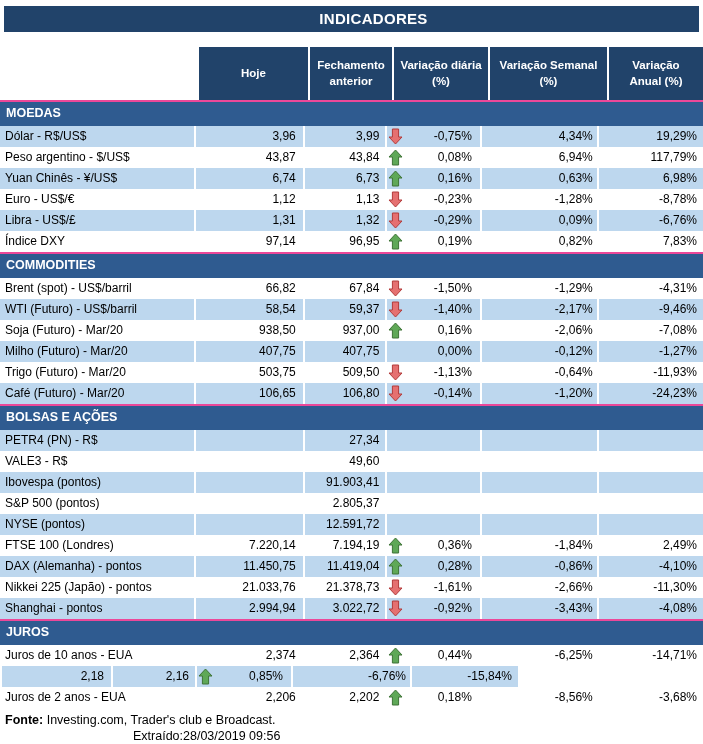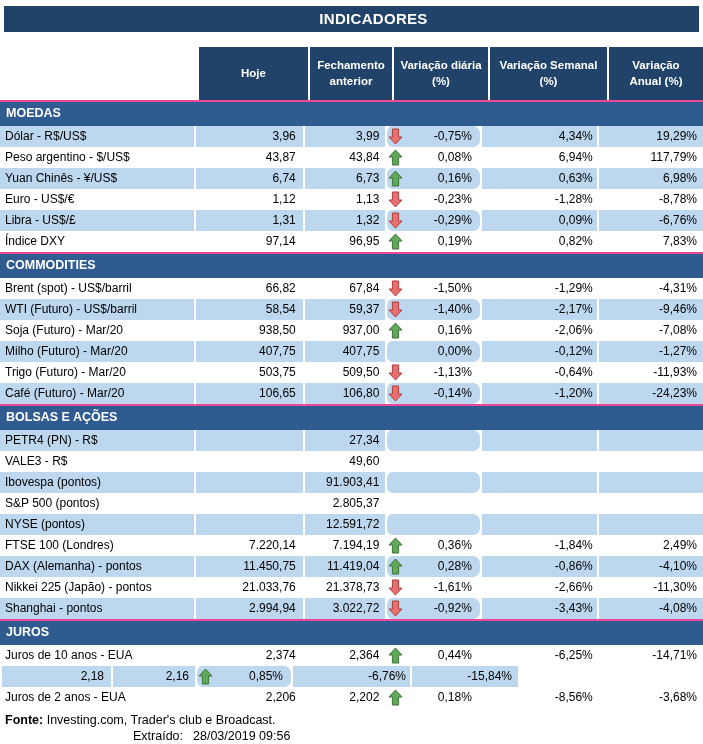--- a/index.html
+++ b/index.html
@@ -42,7 +42,7 @@
   .c-label { width:197px; padding-left:5px; border-left:none; }
   .c-hoje  { width:111px; text-align:right; padding-right:7px; }
   .c-fech  { width:84px;  text-align:right; padding-right:6px; }
-  .c-dia   { width:96px;  text-align:right; padding-right:8px; position:relative;border-radius:7px; }
+  .c-dia   { width:96px;  text-align:right; padding-right:8px; position:relative; }
   .c-sem   { width:119px; text-align:right; padding-right:4px; }
   .c-ano   { width:108px;  text-align:right; padding-right:6px; }
   .arrow-slot { position:absolute; left:1px; top:2px; width:15px; height:17px; }

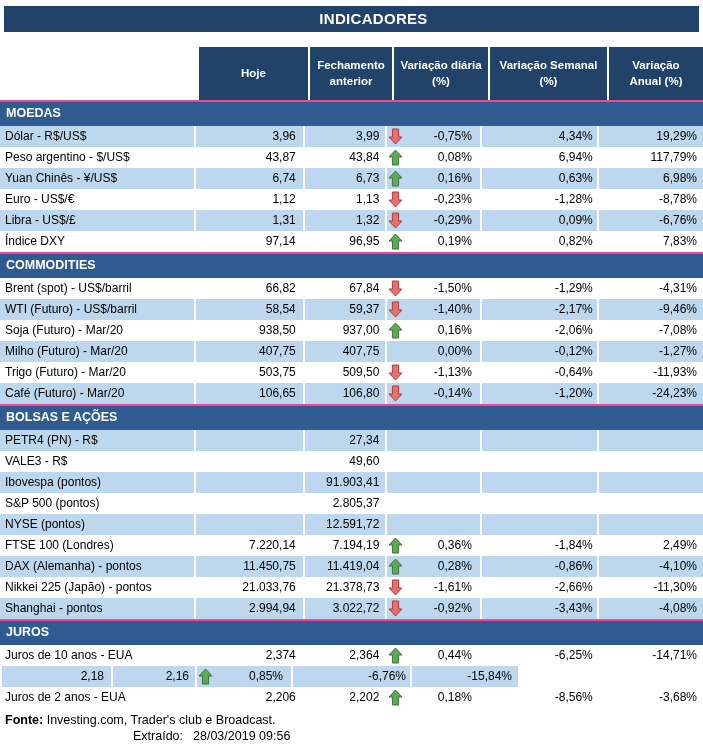--- a/index.html
+++ b/index.html
@@ -52,7 +52,7 @@
   .fonte-line { padding-left:5px; height:15px; line-height:15px; }
   .fonte-label { font-weight:bold; }
   .extraido-line { padding-left:133px; height:16px; line-height:16px; }
-  .extraido-label { margin-right:10px; }
+  .extraido-label { margin-right:0; }
 </style>
 </head>
 <body>

